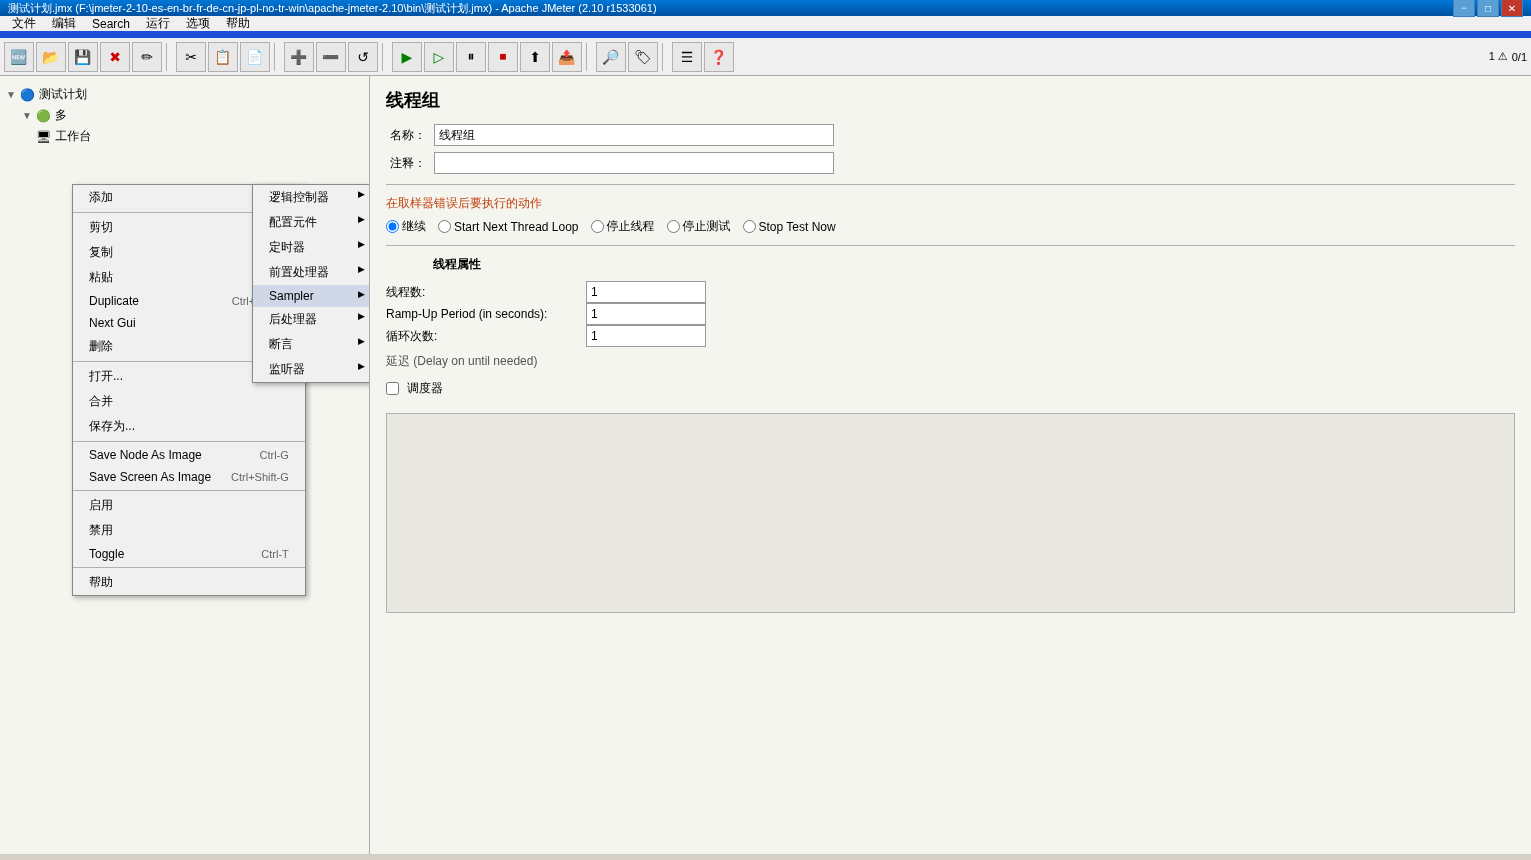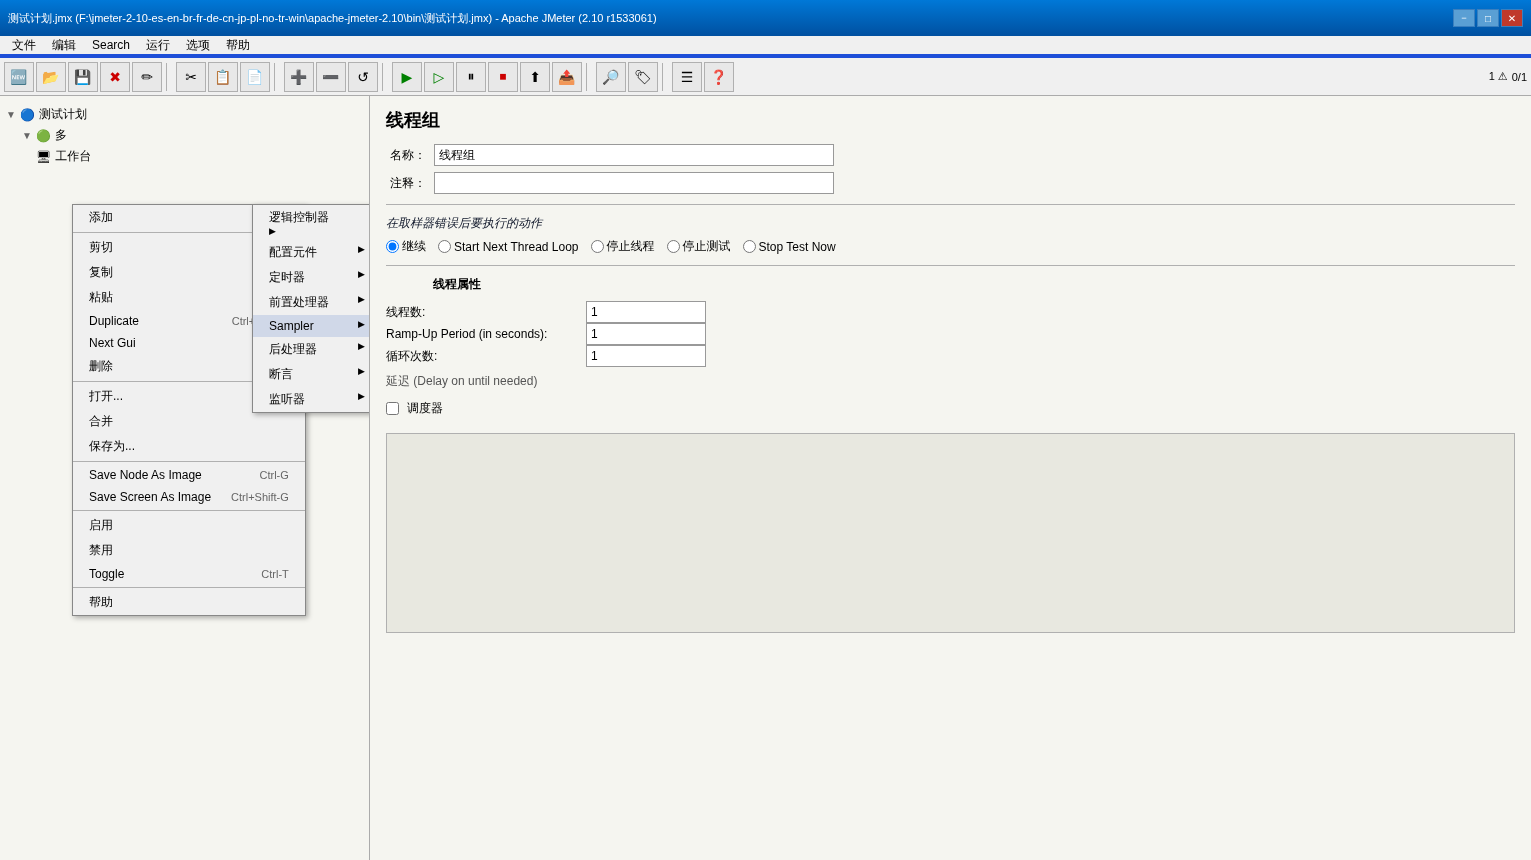--- a/index.html
+++ b/index.html
@@ -17,7 +17,7 @@
     #title-bar {
       background: linear-gradient(to bottom, #0078d7, #0050a0);
       color: white;
-      height: 36px;
+      height: 16px;
       display: flex;
       align-items: center;
       padding: 0 8px;

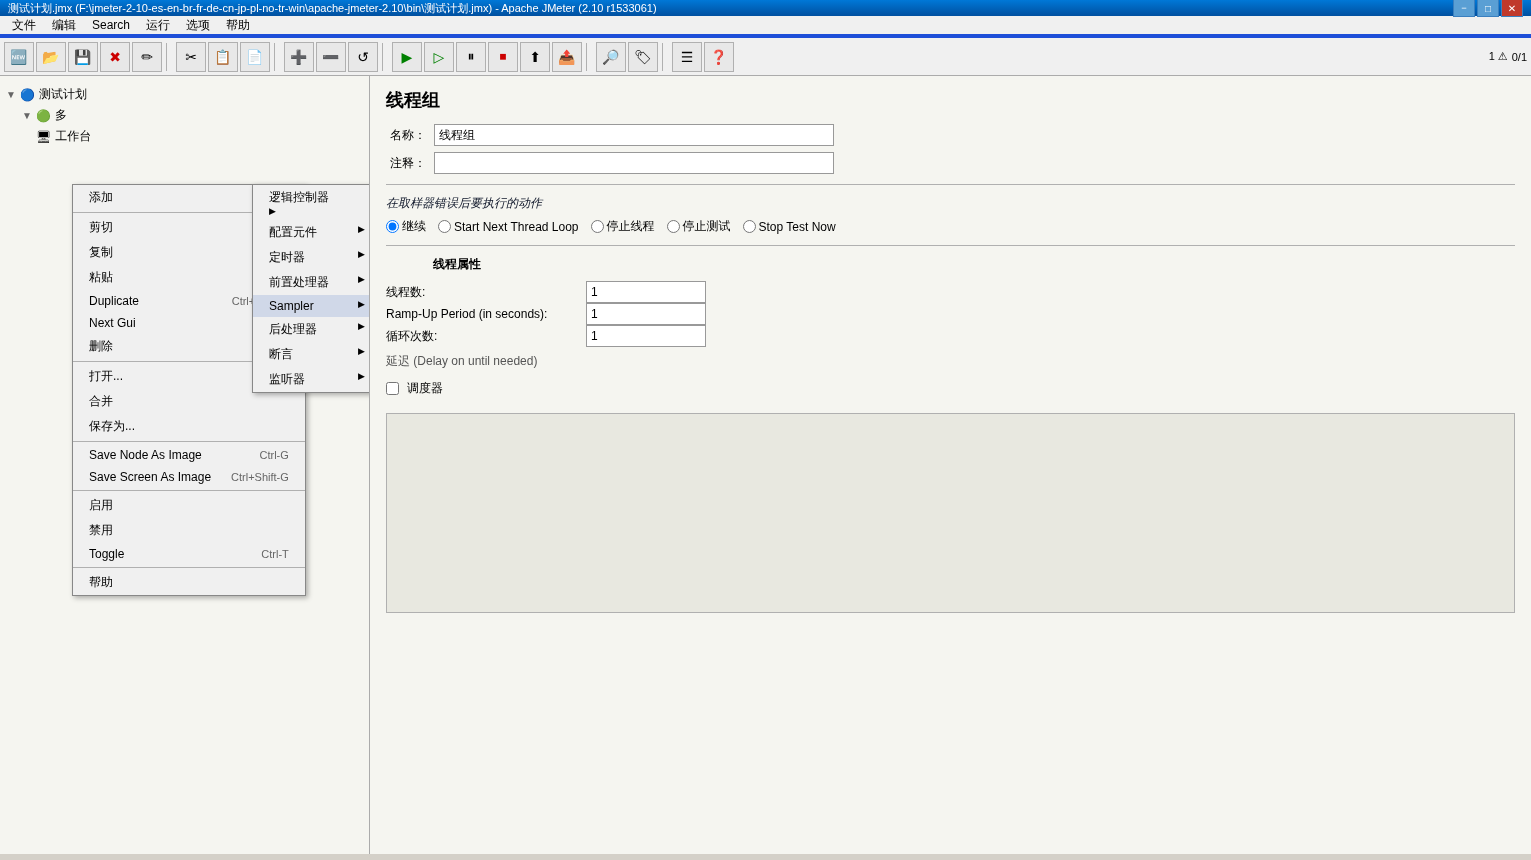--- a/index.html
+++ b/index.html
@@ -42,7 +42,7 @@
       height: 22px;
       display: flex;
       align-items: center;
-      border-bottom: 4px solid #1d4ed8;
+      border-bottom: 7px solid #1d4ed8;
       padding: 0 4px;
     }
     .menu-item {

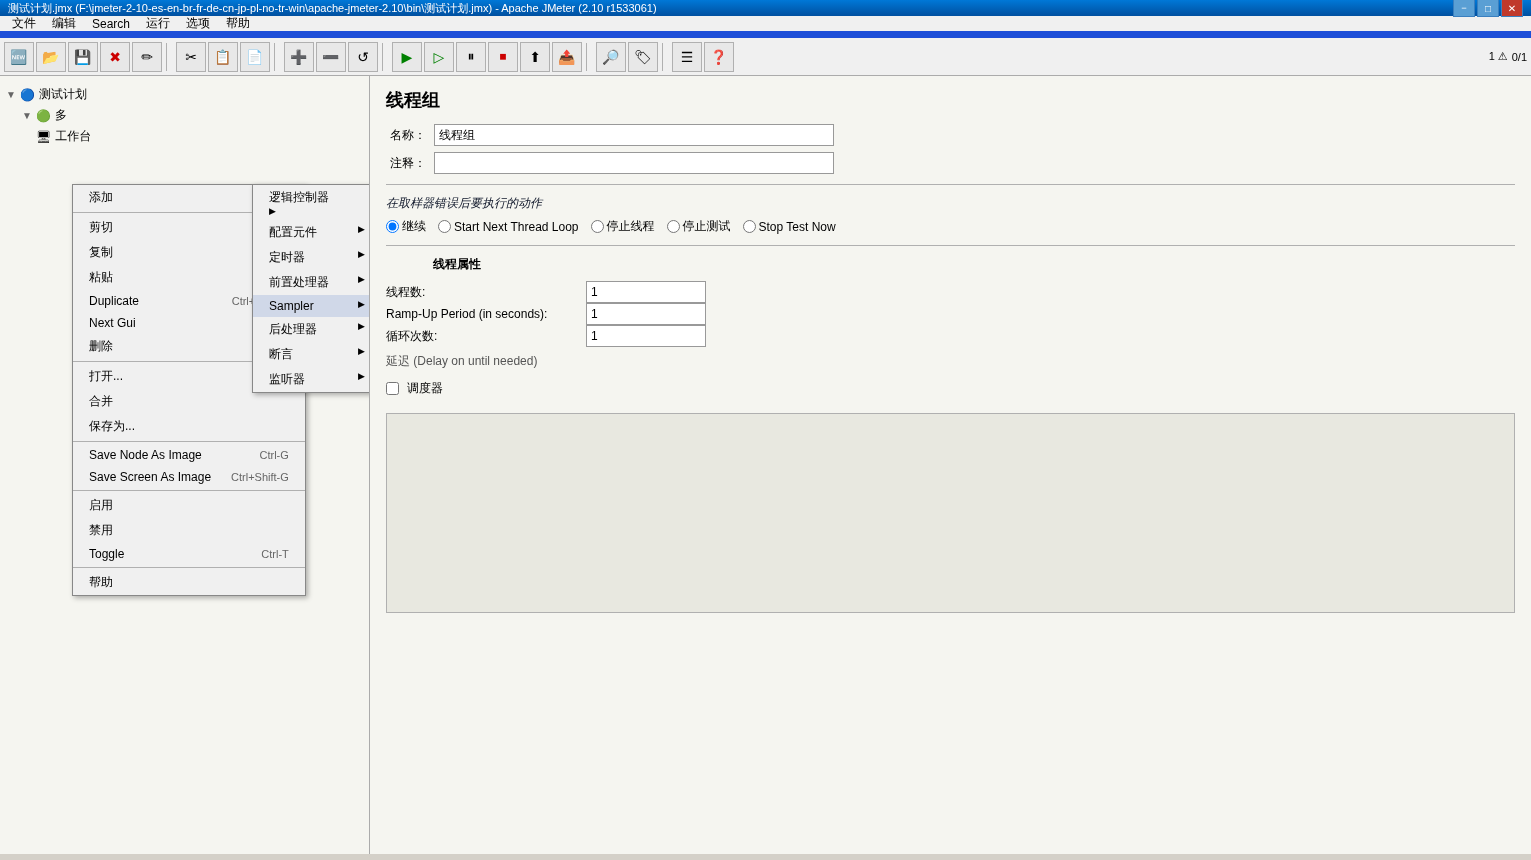--- a/index.html
+++ b/index.html
@@ -369,7 +369,7 @@
       </div>
 
       <div class="sub-menu" style="top: 108px; left: 252px; min-width: 130px;">
-        <div class="sub-item has-sub" style="display:flex;justify-content:space-between;flex-direction:column;">
+        <div class="sub-item has-sub" style="display:flex;justify-content:space-between;">
           <span>逻辑控制器</span>
           <span style="font-size:9px">▶</span>
         </div>

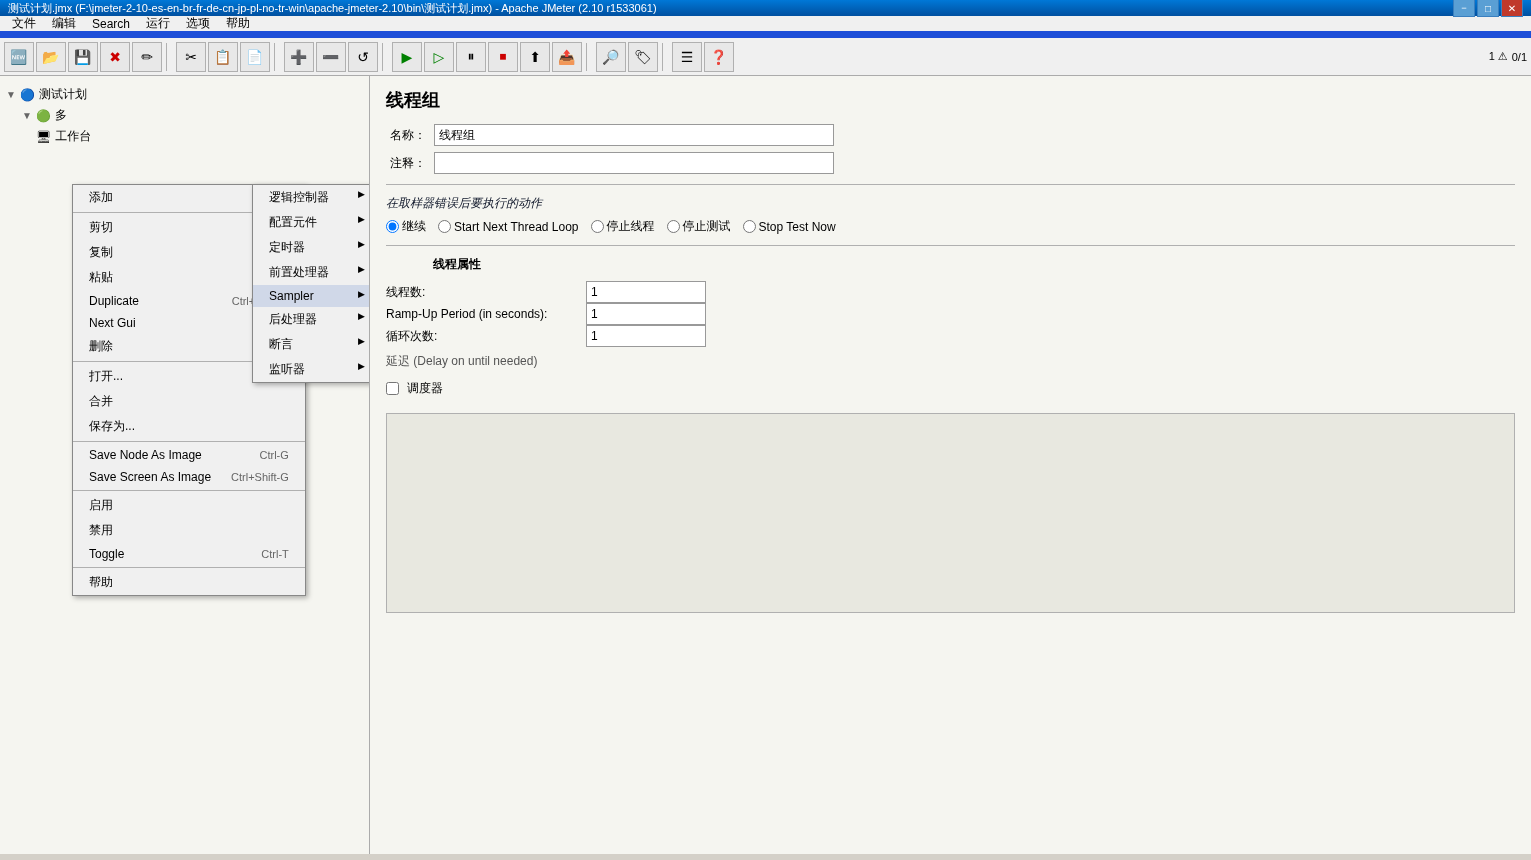--- a/index.html
+++ b/index.html
@@ -188,8 +188,7 @@
     .section-text {
       font-size: 12px;
       margin: 8px 0 6px 0;
-      color: #0f172a;
-      font-style: italic;
+      color: #c2410c;
     }
     .radio-group {
       display: flex;

